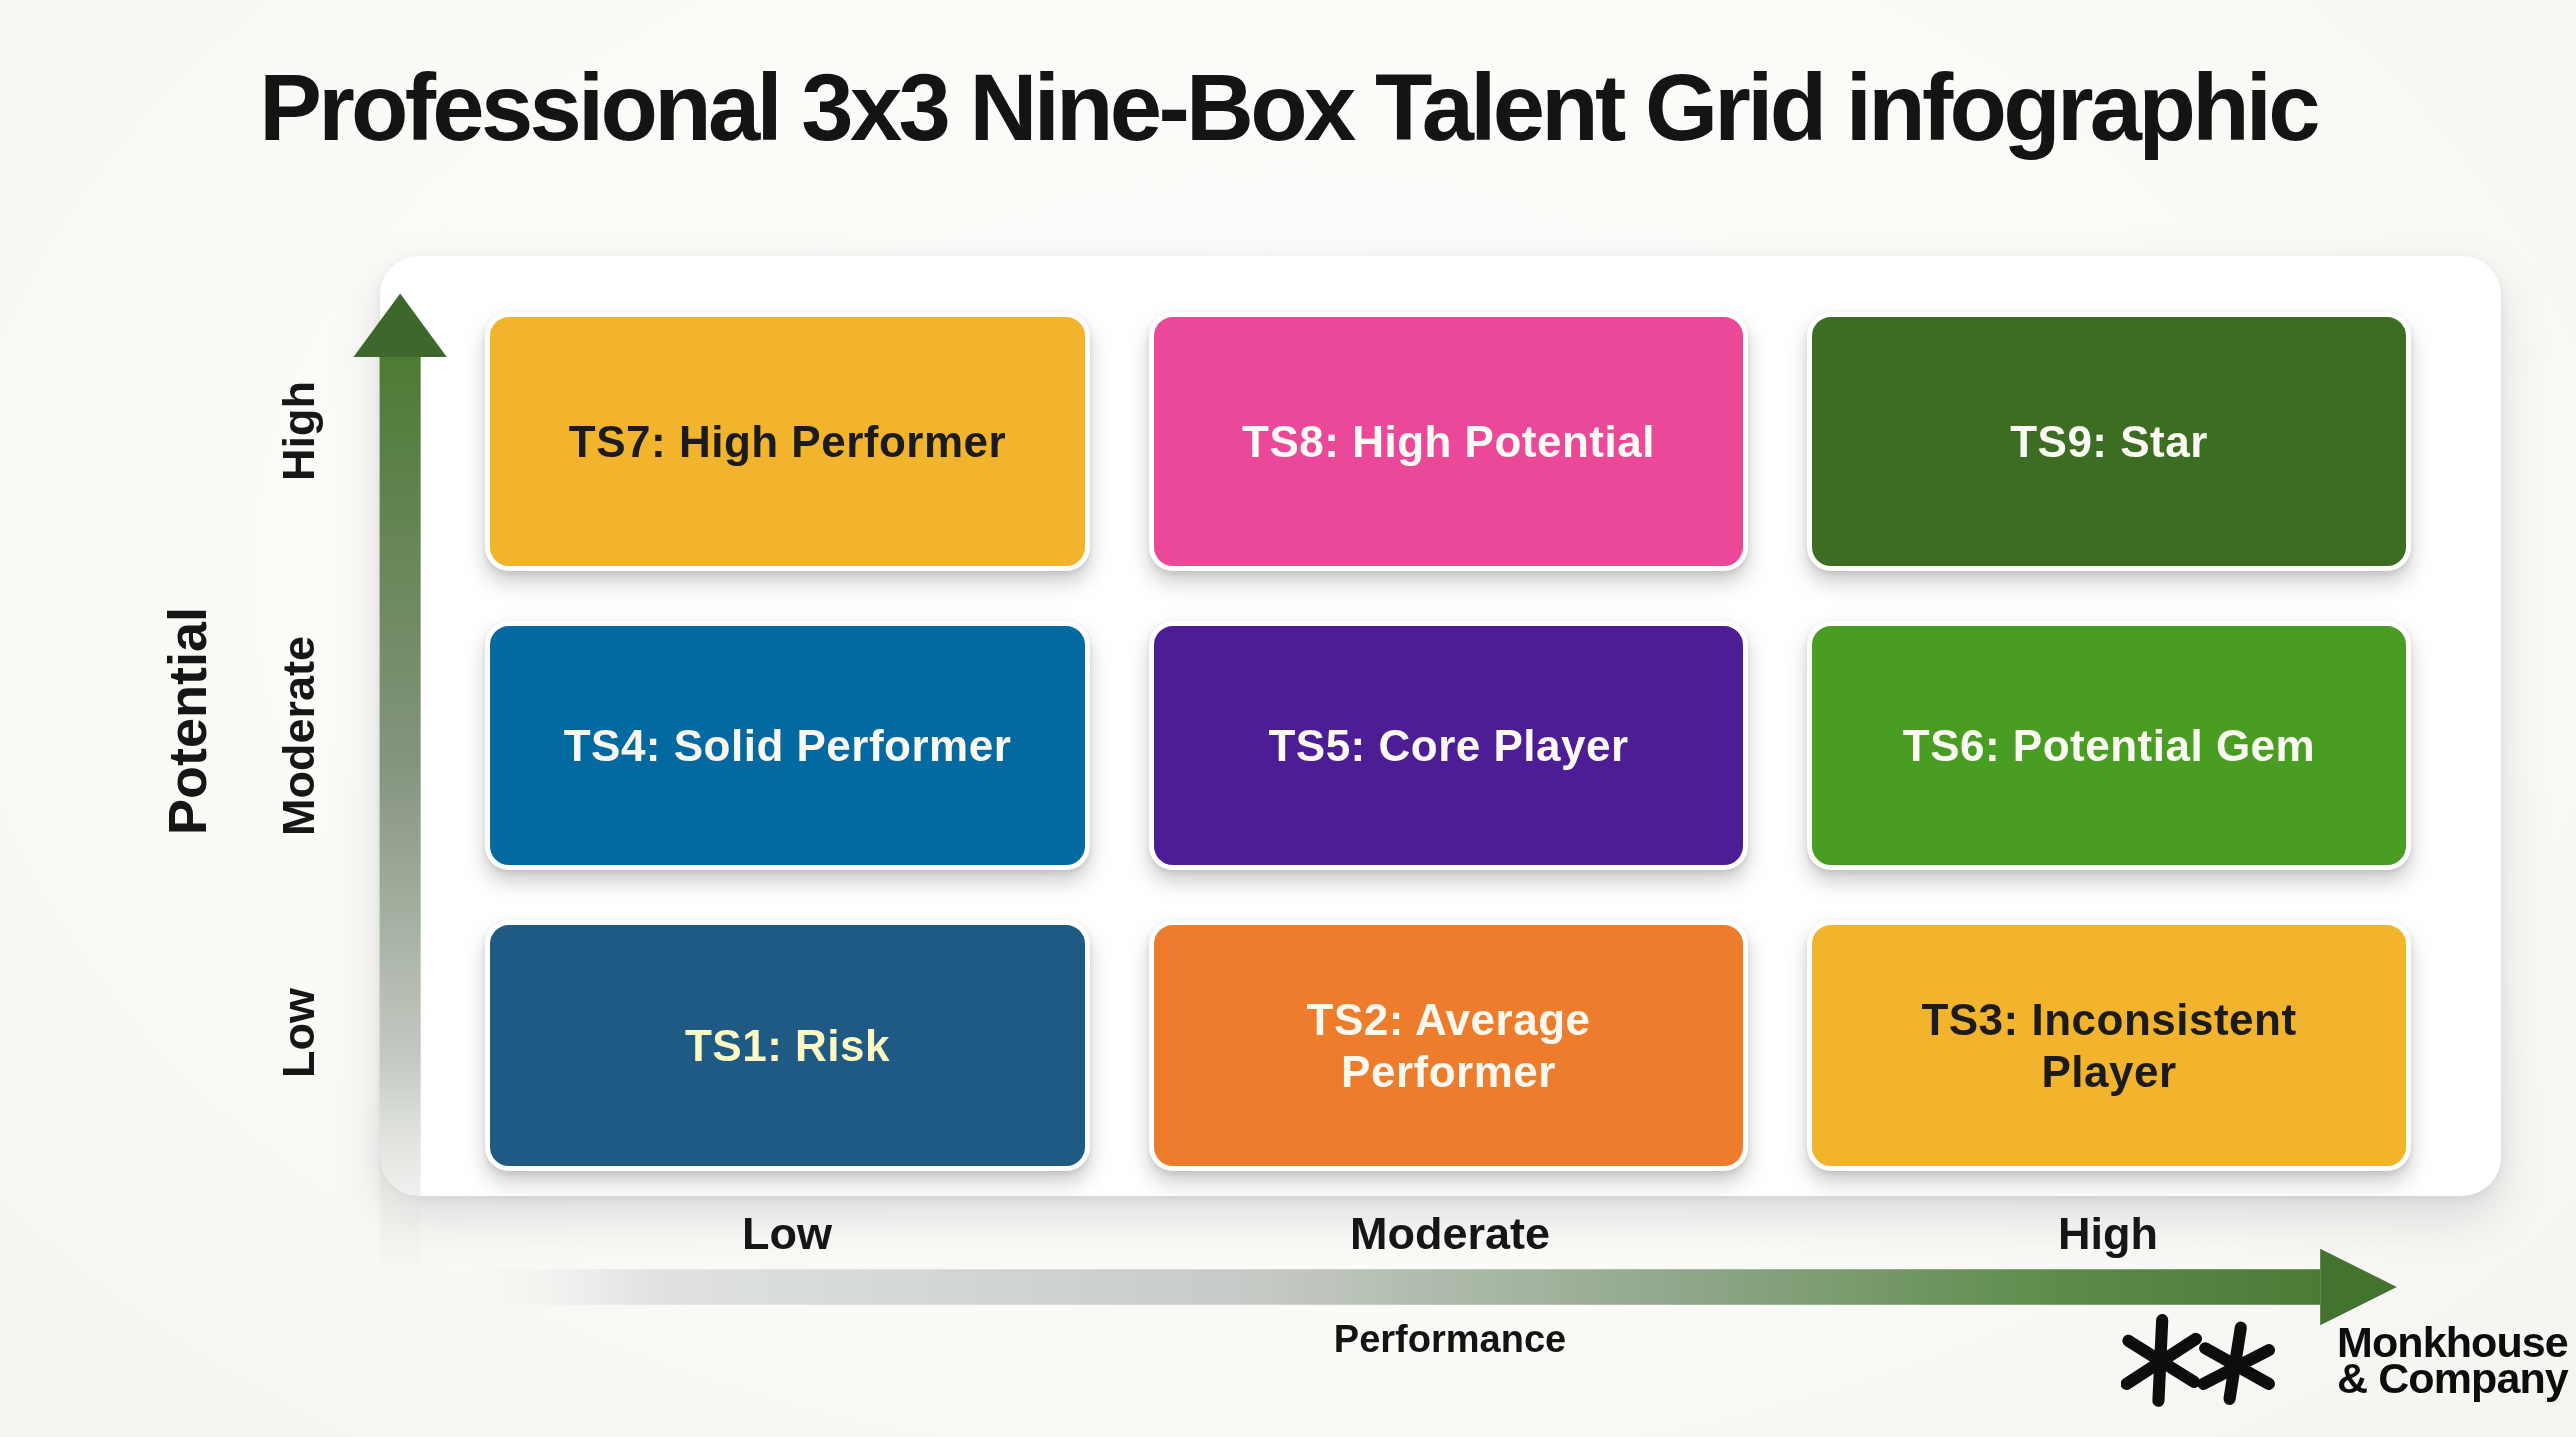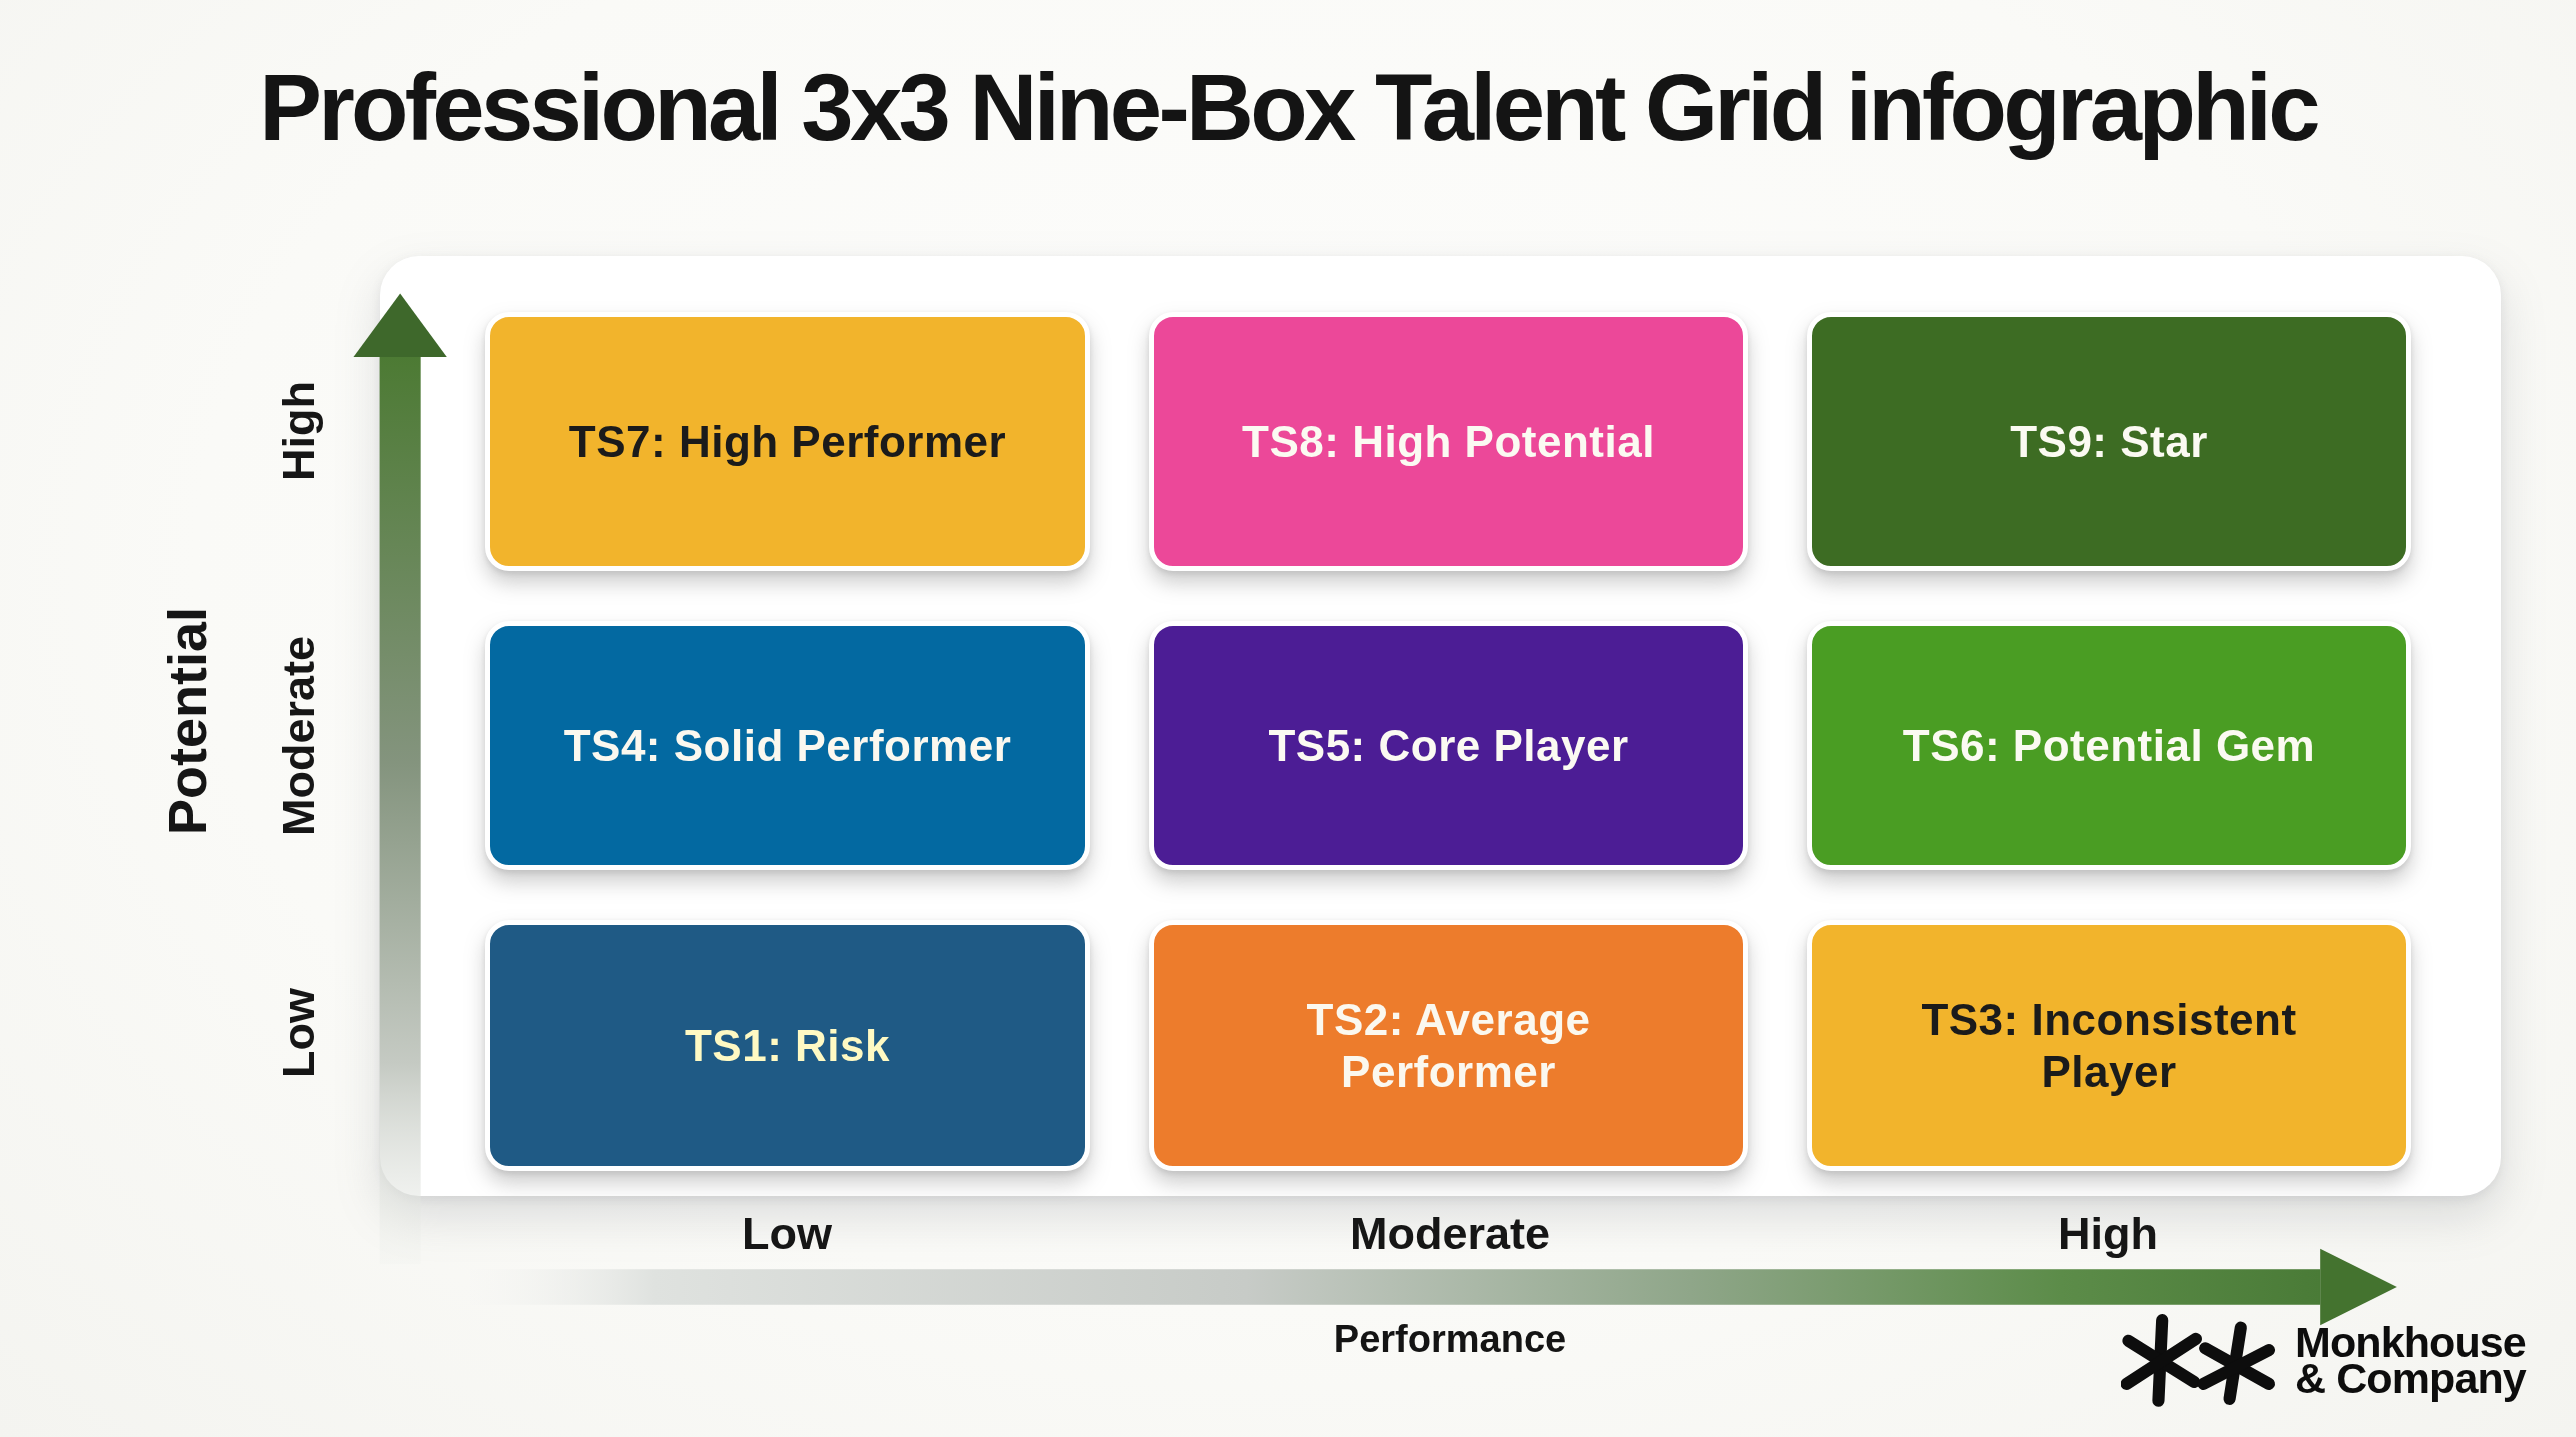--- a/index.html
+++ b/index.html
@@ -70,7 +70,7 @@
   .arrow-svg{position:absolute;}
 
   
-  .logo{position:absolute;left:2121px;top:1307px;display:flex;align-items:center;}
+  .logo{position:absolute;left:2121px;top:1307px;display:flex;align-items:center;gap:42px;}
   .logo-text{margin-left:13px;color:#0D0D0D;}
   .logo-line{font-size:43px;font-weight:700;line-height:36px;letter-spacing:-0.9px;white-space:nowrap;}
 </style>

